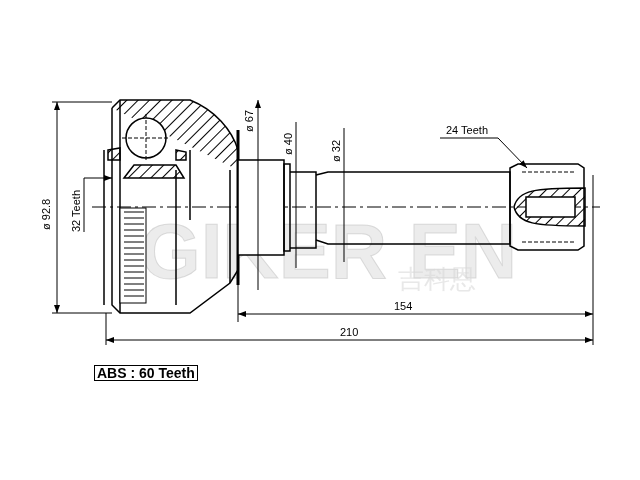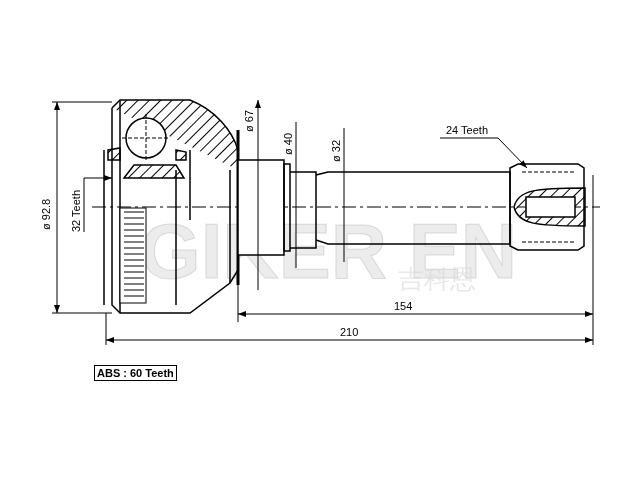--- a/index.html
+++ b/index.html
@@ -8,7 +8,7 @@
   .dimtext { font-family:"Liberation Sans", sans-serif; font-size:11px; fill:#000; }
   .wm { font-family:"Liberation Sans", sans-serif; font-weight:bold; fill:#dcdcdc; fill-opacity:0.55; stroke:#bdbdbd; stroke-opacity:0.5; stroke-width:1; }
   .wmcn { font-family:"DejaVu Sans", sans-serif; fill:#d8d8d8; fill-opacity:0.6; }
-  .abs-box { position:absolute; left:94px; top:365px; border:1px solid #000; padding:0 2px; font-size:11px; font-weight:bold; line-height:14px; background:#fff; color:#000; }
+  .abs-box { position:absolute; left:94px; top:365px; border:1px solid #000; padding:0 2px; font-size:14px; font-weight:bold; line-height:14px; background:#fff; color:#000; }
 </style>
 </head>
 <body>

